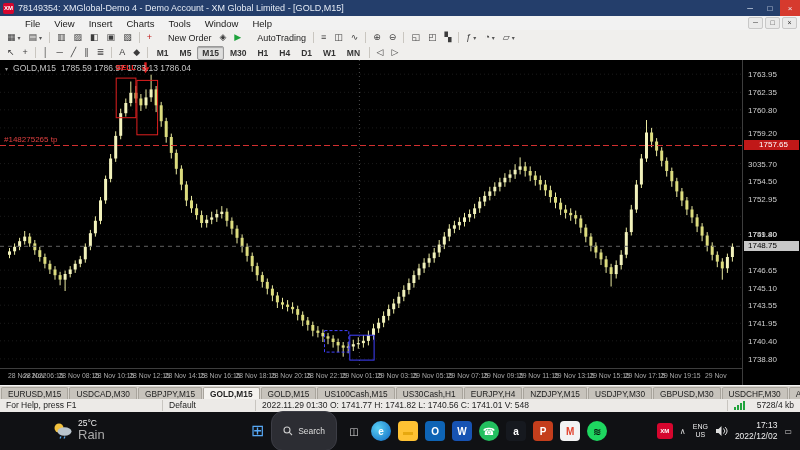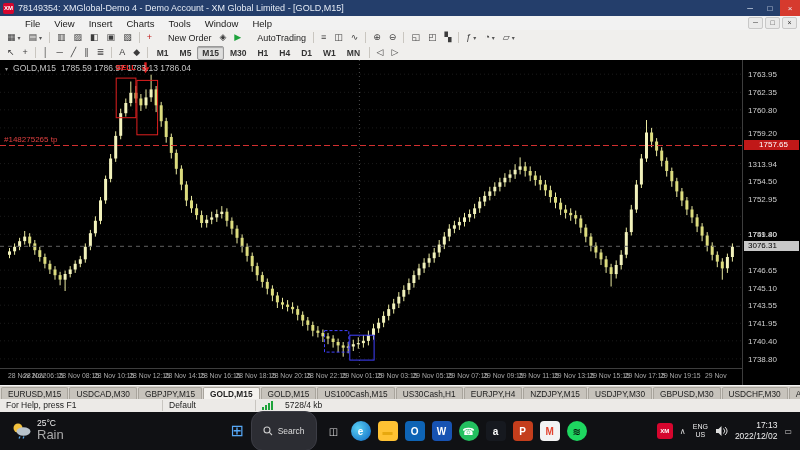--- a/index.html
+++ b/index.html
@@ -564,7 +564,7 @@
         <span class="ptick" style="top: 28.2721px;">1762.35</span>
         <span class="ptick" style="top: 45.8235px;">1760.80</span>
         <span class="ptick" style="top: 69px;">1759.20</span>
-        <span class="ptick" style="top: 99.6103px;">1313.94</span>
+        <span class="ptick" style="top: 99.6103px;">3035.70</span>
         <span class="ptick" style="top: 117.162px;">1754.50</span>
         <span class="ptick" style="top: 134.713px;">1752.95</span>
         <span class="ptick" style="top: 138px; margin-top: 32px;">1751.40</span>

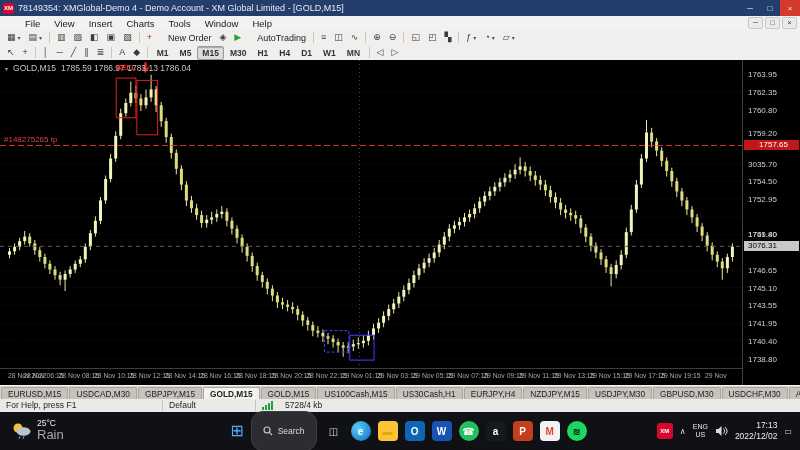--- a/index.html
+++ b/index.html
@@ -576,7 +576,7 @@
         <span class="ptick" style="top: 276.824px;">1740.40</span>
         <span class="ptick" style="top: 294.941px;">1738.80</span>
         <span class="pbox red" style="top: 80.4926px; text-align: center;">1757.65</span>
-        <span class="pbox gray" style="top: 181.272px;">3076.31</span>
+        <span class="pbox gray" style="top: 181.272px;">1748.75</span>
       </div>
     <div id="time-axis">
         <span class="ttick" style="left: 8px;">28 Nov 2022</span>

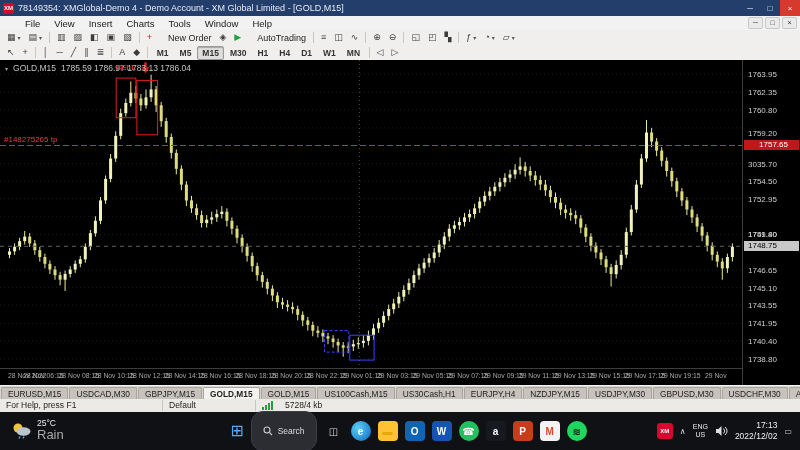--- a/index.html
+++ b/index.html
@@ -623,6 +623,7 @@
   <div class="statusbar">
     <span class="sb-seg sb-help">For Help, press F1</span>
     <span class="sb-seg sb-profile">Default</span>
+    <span class="sb-seg sb-ohlc">2022.11.29 01:30  O: 1741.77  H: 1741.82  L: 1740.56  C: 1741.01  V: 548</span>
     <span class="sb-seg sb-rate">
       <span class="bars">
           <i></i>

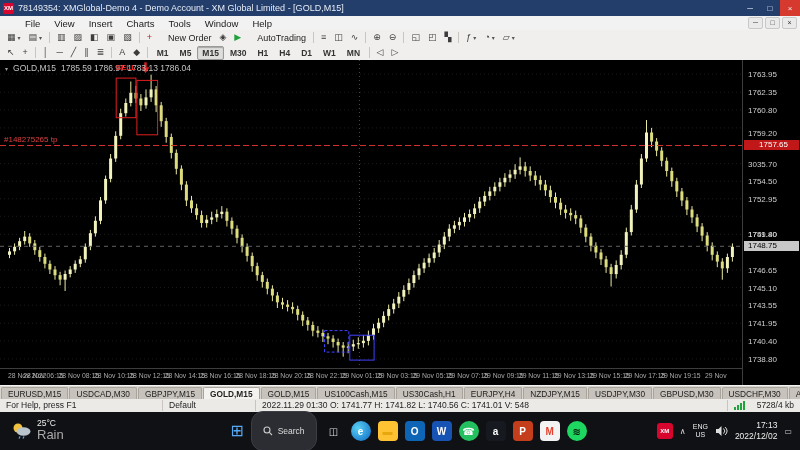--- a/index.html
+++ b/index.html
@@ -62,7 +62,7 @@
   .bars i:nth-child(3){height:7px;} .bars i:nth-child(4){height:9px;}
   
   .taskbar{position:absolute;top:412px;height:38px;left:0;right:0;background:#101114;display:flex;align-items:center;color:#fff;}
-  .tb-weather{display:flex;align-items:center;gap:5px;padding:0 10px;width:140px;flex:none;}
+  .tb-weather{display:flex;align-items:center;gap:5px;padding:0 10px;width:140px;flex:none;margin-left:41px;}
   .wx{display:flex;flex-direction:column;line-height:1.15;}
   .wx-t{font-size:8.5px;color:#eee;}
   .wx-d{font-size:13px;color:#aaa;}

